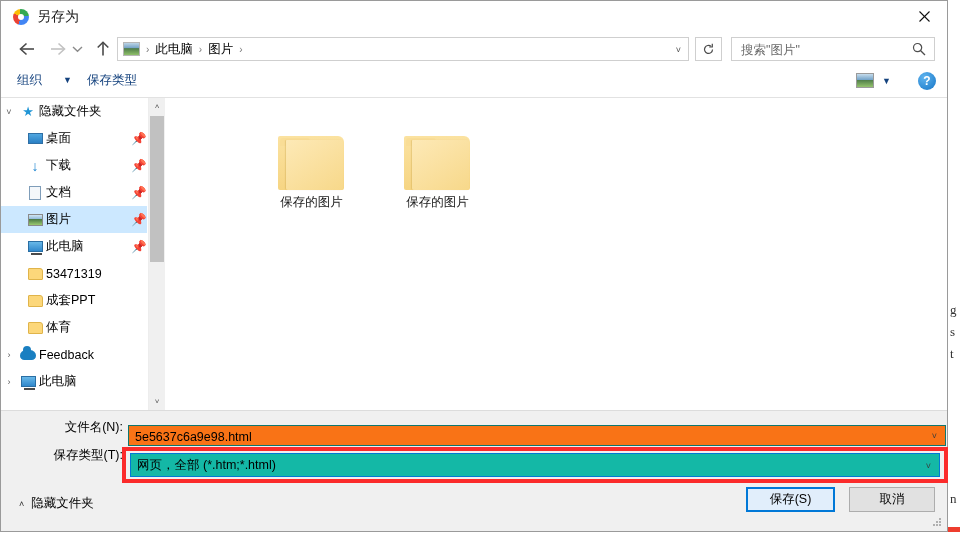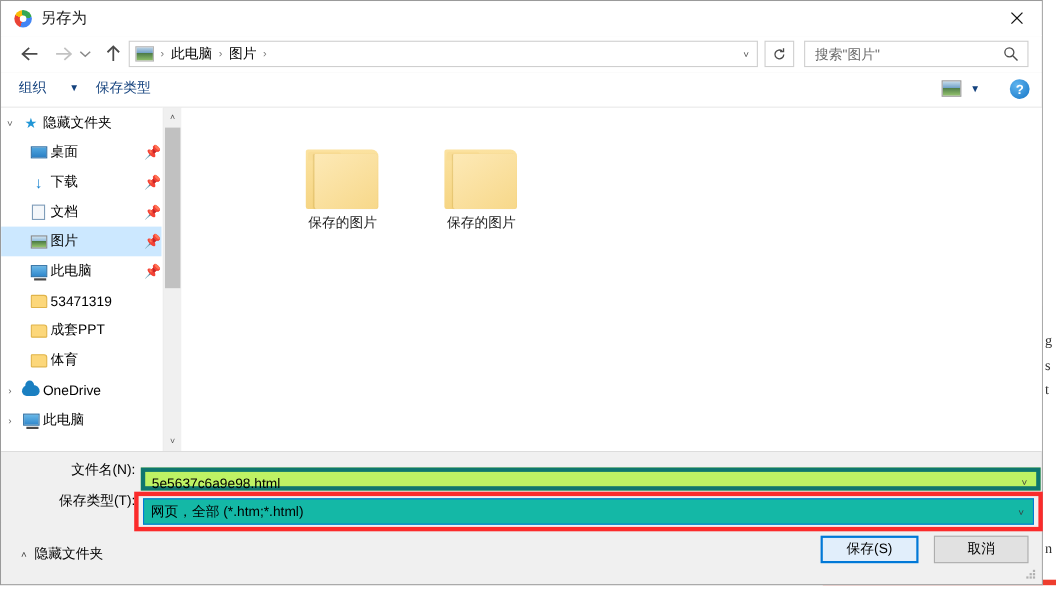--- a/index.html
+++ b/index.html
@@ -551,7 +551,7 @@
             <span class="ico">
               <span class="ic-cloud"></span>
             </span>
-            <span class="lbl">OneDrive</span>
+            <span class="lbl">Feedback</span>
             <span class="pin"></span>
           </div>
           <div class="tree-row">

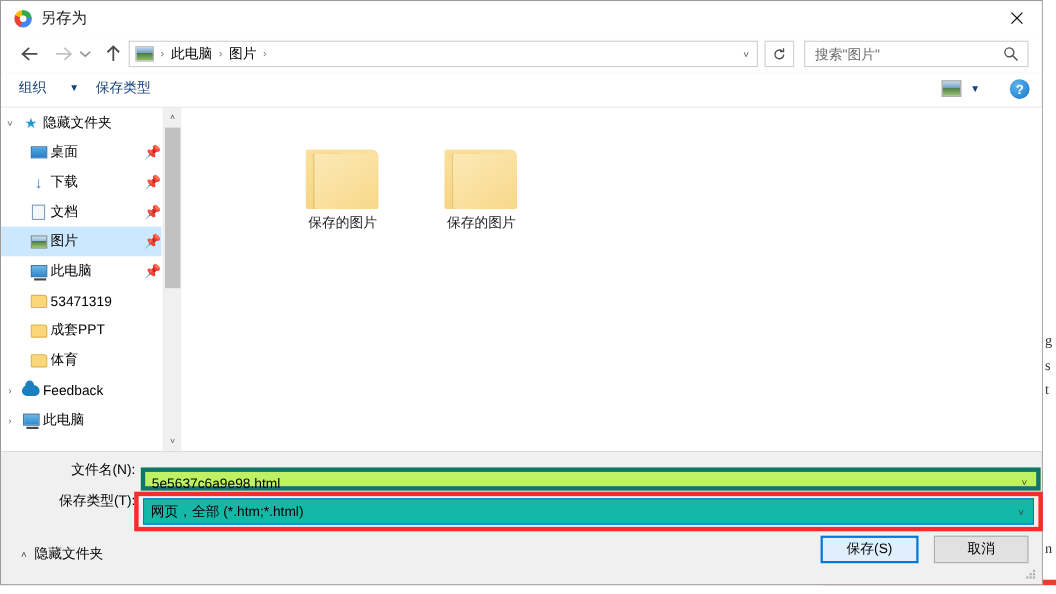--- a/index.html
+++ b/index.html
@@ -322,7 +322,7 @@
 
   .combo {
     position: absolute; box-sizing: border-box;
-    border: 4px solid #0f766e; background: #bef264;
+    border: 1px solid #0f766e; background: #f97316;
   }
   .combo-name { left: 128px; top: 425px; width: 818px; height: 21px; }
   .combo input {

